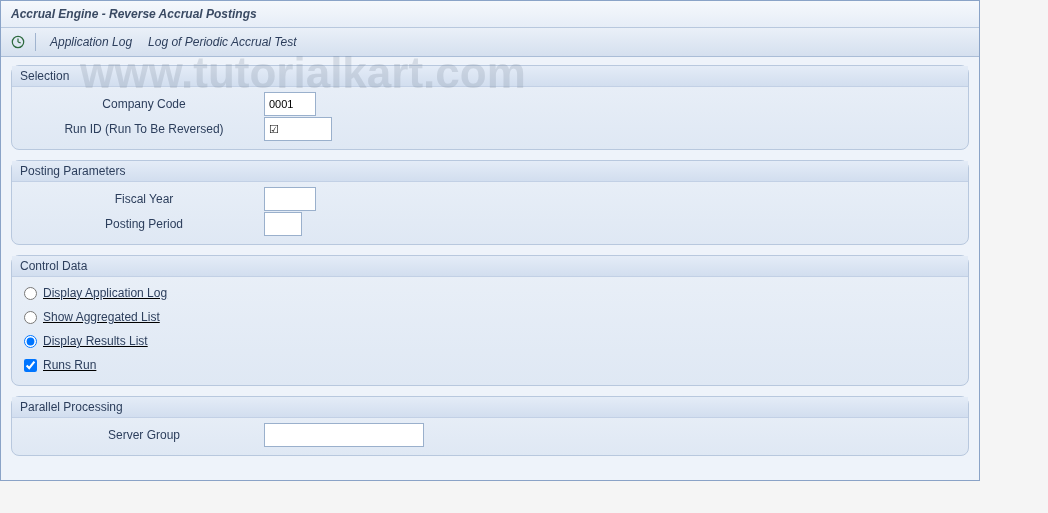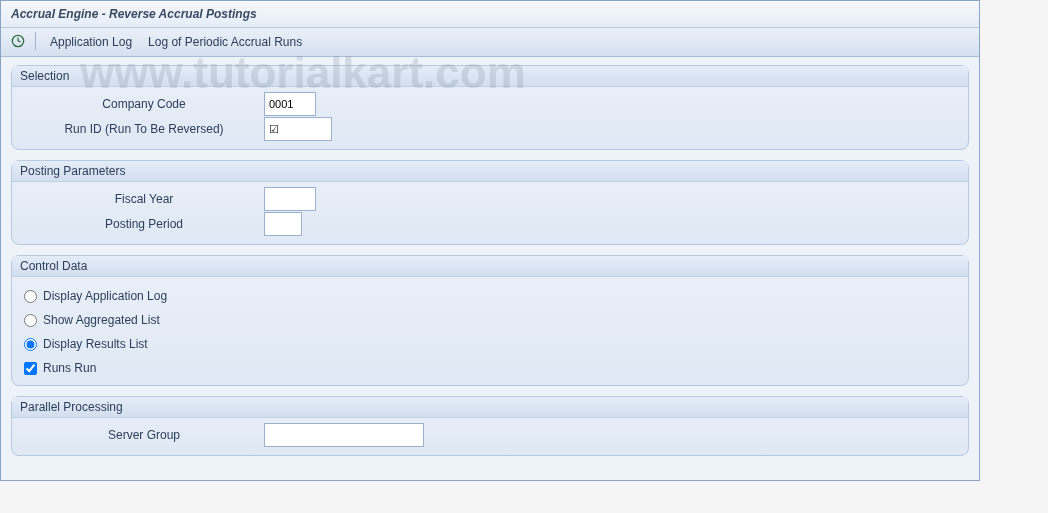--- a/index.html
+++ b/index.html
@@ -36,7 +36,9 @@
       border-bottom: 1px solid #aabdd7;
       padding: 4px 8px;
       display: flex;
+      align-items: center;
       gap: 4px;
+      font-style: italic;
     }
     .toolbar-icon {
       width: 18px;

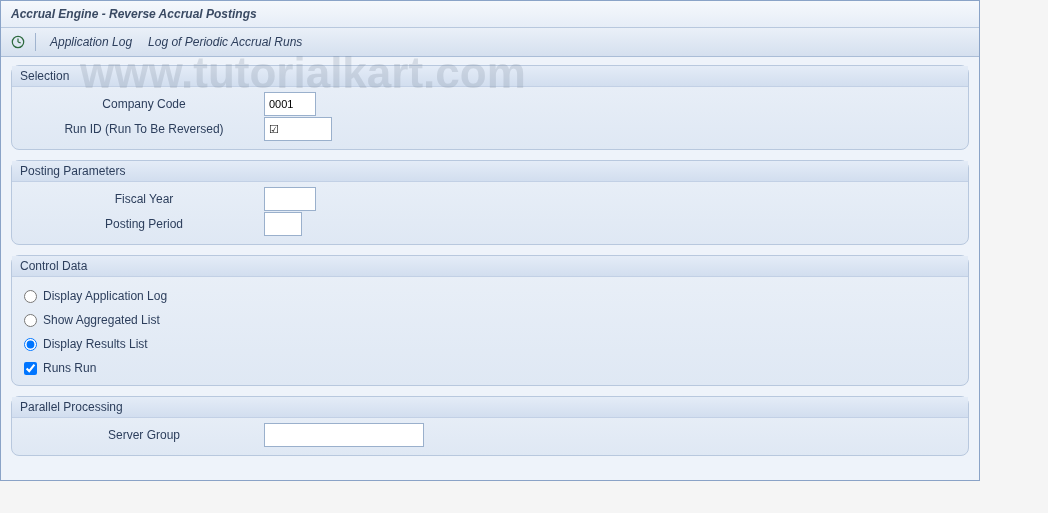--- a/index.html
+++ b/index.html
@@ -167,7 +167,7 @@
     </span>
     <span class="toolbar-divider"></span>
     <span class="toolbar-link">Application Log</span>
-    <span class="toolbar-link">Log of Periodic Accrual Runs</span>
+    <span class="toolbar-link">Log of Periodic Accrual Test</span>
   </div>
 
   <div class="watermark">www.tutorialkart.com</div>

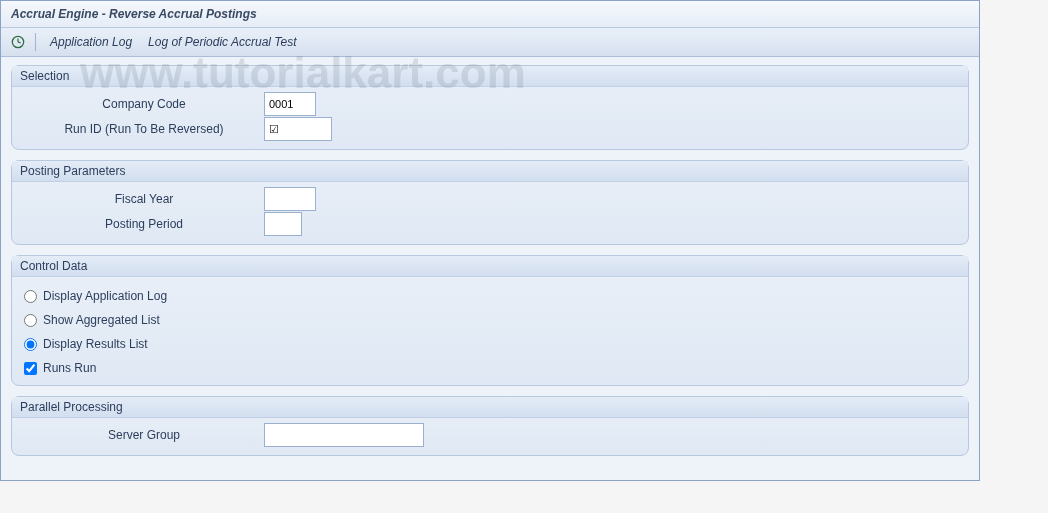--- a/index.html
+++ b/index.html
@@ -121,9 +121,10 @@
     }
     .radio-row, .check-row {
       display: flex;
-      align-items: flex-end;
+      align-items: center;
       margin-bottom: 4px;
       height: 20px;
+      text-decoration: underline;
     }
     .radio-input, .checkbox-input {
       margin-right: 6px;

